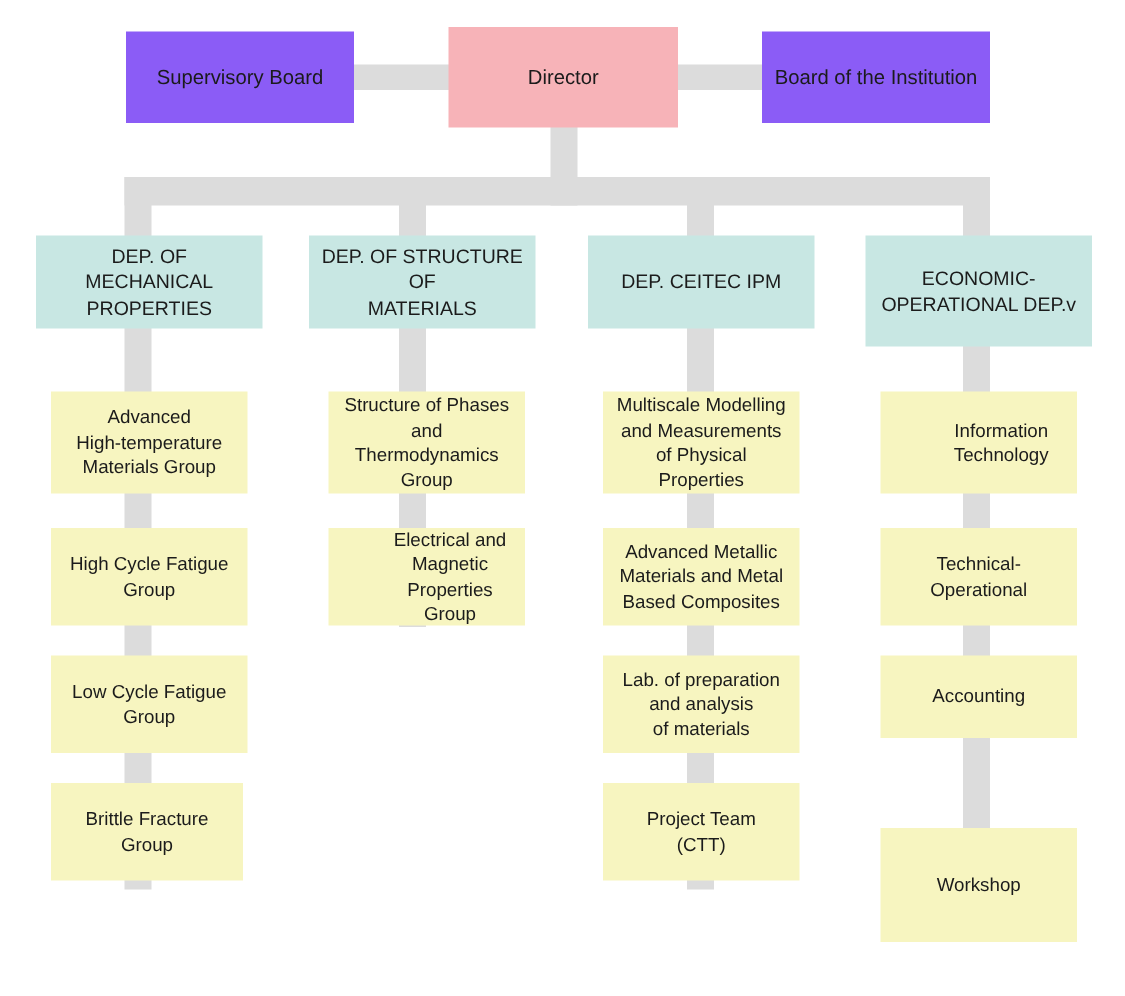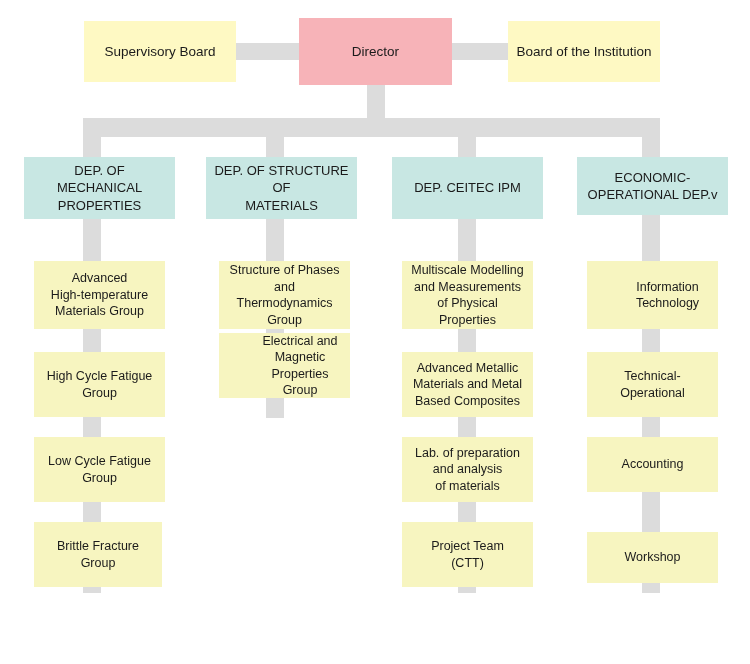--- a/index.html
+++ b/index.html
@@ -41,7 +41,7 @@
     white-space: pre-line;
   }
 
-  .node.green  { background: #fef9c3; }
+  .node.green  { background: #8b5cf6; }
   .node.pink   { background: #f7b3b8; }
   .node.teal   { background: #c8e7e3; }
   .node.yellow { background: #f7f5c0; }

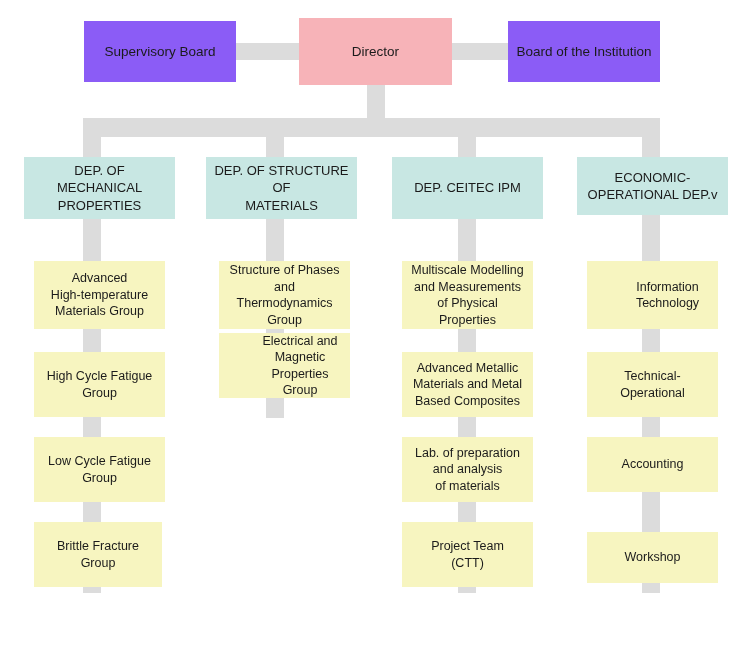--- a/index.html
+++ b/index.html
@@ -99,7 +99,7 @@
     <span class="node-label">DEP. CEITEC IPM</span>
   </div>
 
-  <div class="node teal dept" style="left:577px; top:157px; width:151px; height:58px;">
+  <div class="node teal dept" style="left:577px; top:157px; width:151px; height:74px;">
     <span class="node-label">ECONOMIC-
 OPERATIONAL DEP.v</span>
   </div>

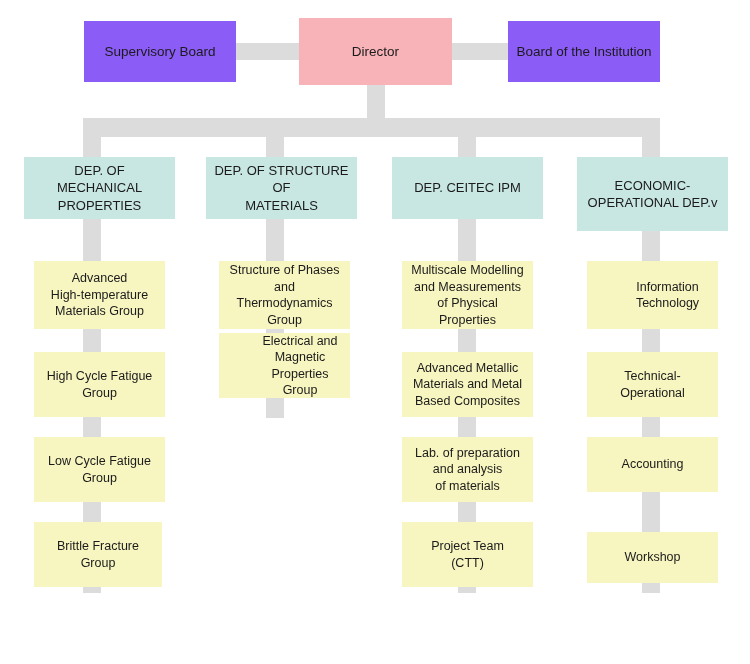--- a/index.html
+++ b/index.html
@@ -127,7 +127,7 @@
 and Thermodynamics
 Group</span>
   </div>
-  <div class="node yellow group" style="left:219px; top:333px; width:131px; height:65px;padding-left:37px;">
+  <div class="node yellow group" style="left:219px; top:352px; width:131px; height:65px;padding-left:37px;">
     <span class="node-label">Electrical and Magnetic
 Properties Group</span>
   </div>

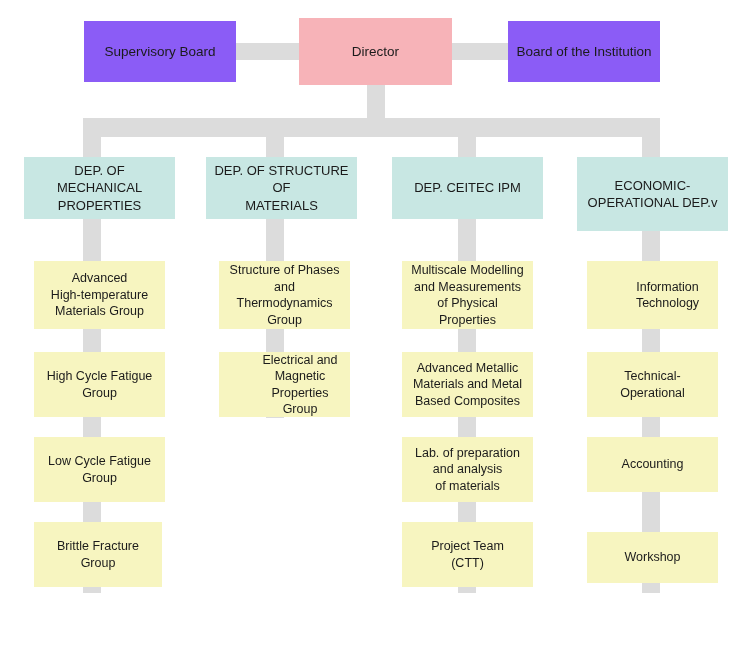--- a/index.html
+++ b/index.html
@@ -163,7 +163,7 @@
   <div class="node yellow group" style="left:587px; top:437px; width:131px; height:55px;">
     <span class="node-label">Accounting</span>
   </div>
-  <div class="node yellow group" style="left:587px; top:532px; width:131px; height:51px;">
+  <div class="node yellow group" style="left:587px; top:552px; width:131px; height:76px;">
     <span class="node-label">Workshop</span>
   </div>
 

